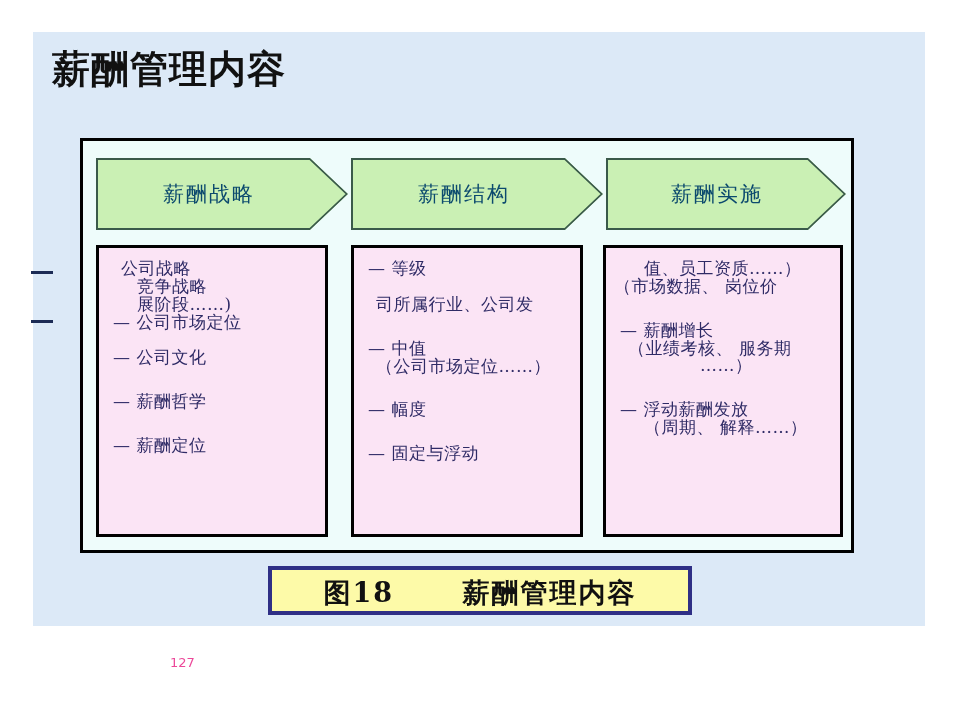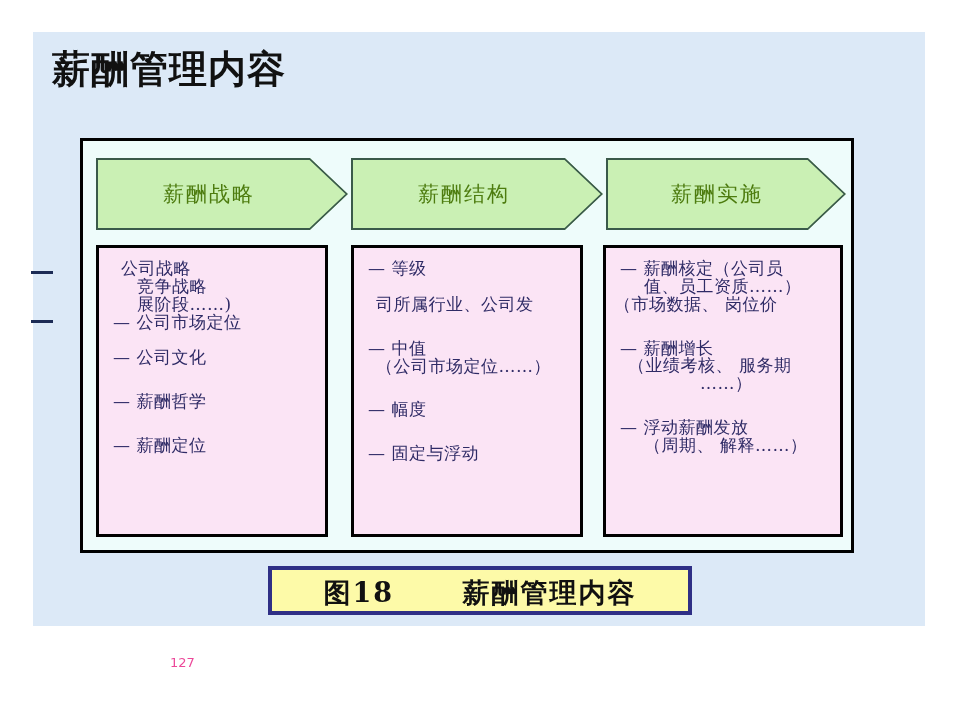--- a/index.html
+++ b/index.html
@@ -88,7 +88,7 @@
     position: relative;
     font-family: "DejaVu Serif", "Liberation Serif", serif;
     font-size: 21px;
-    color: #4d7c0f;
+    color: #0c4a6e;
     letter-spacing: 2px;
     margin-right: 26px;
     white-space: nowrap;

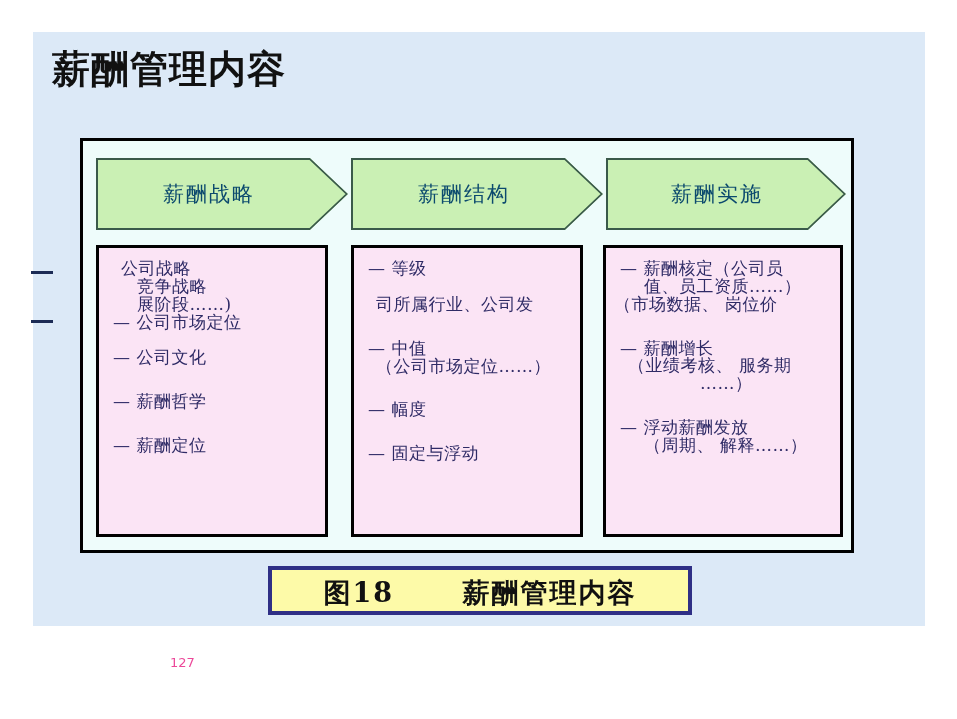--- a/index.html
+++ b/index.html
@@ -219,7 +219,6 @@
     </div>
 
     <div class="box box3">
-      <div class="ln ind0">— 薪酬核定（公司员</div>
       <div class="ln ind1">值、员工资质……）</div>
       <div class="ln">（市场数据、 岗位价</div>
       <div class="sp-lg"></div>

